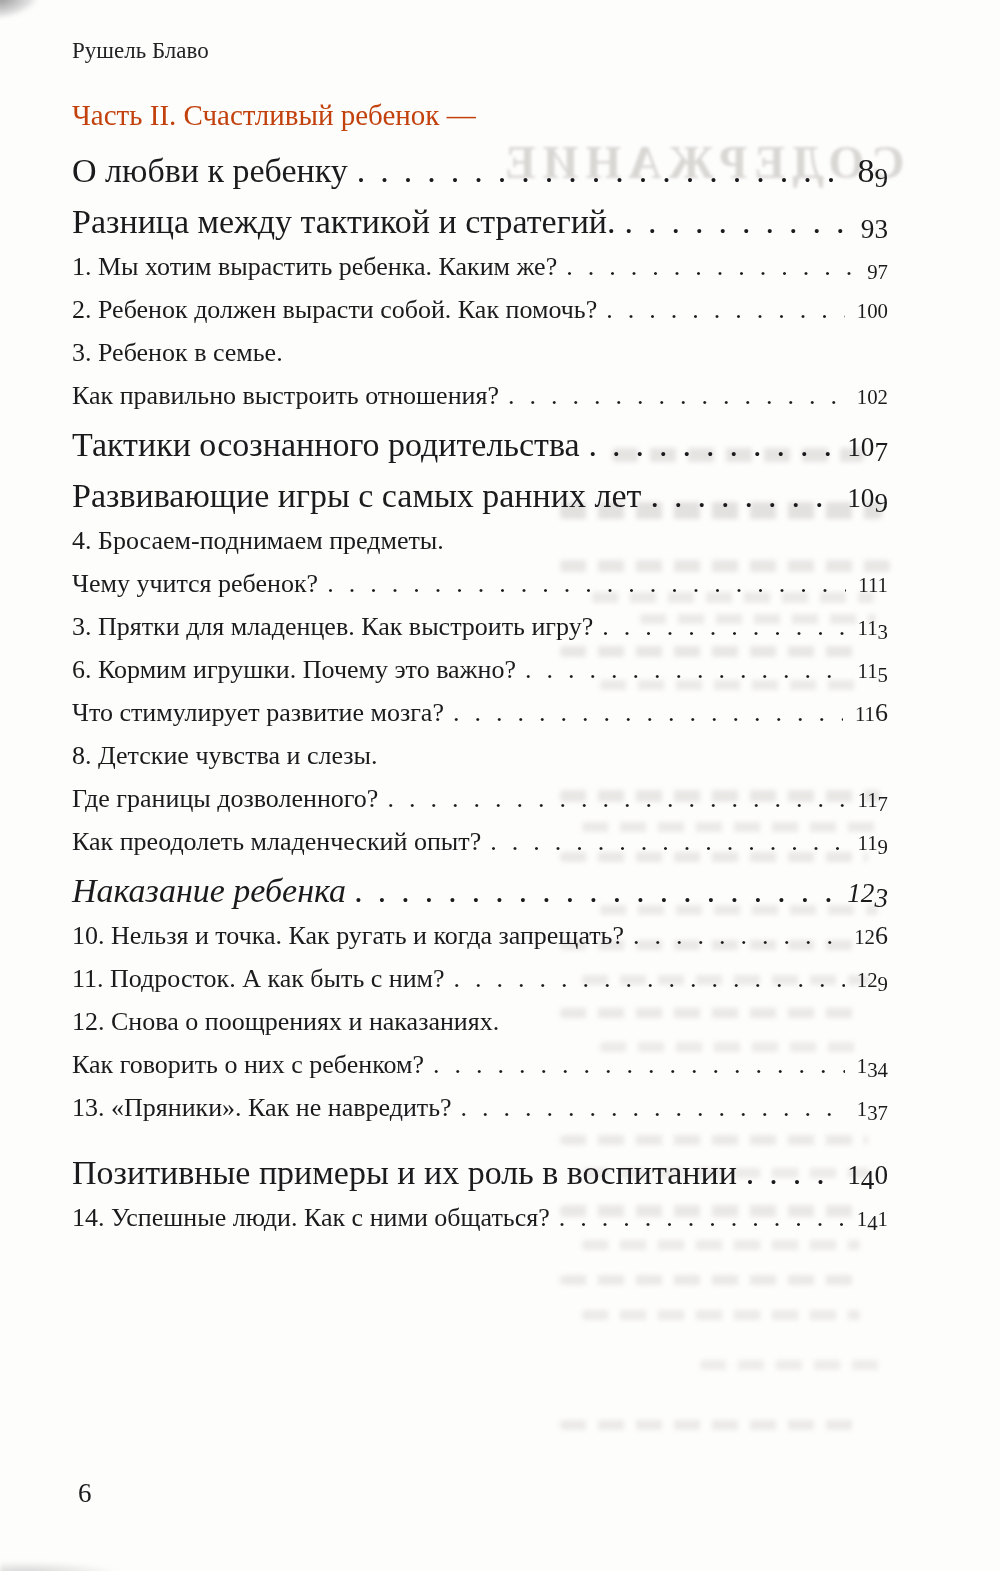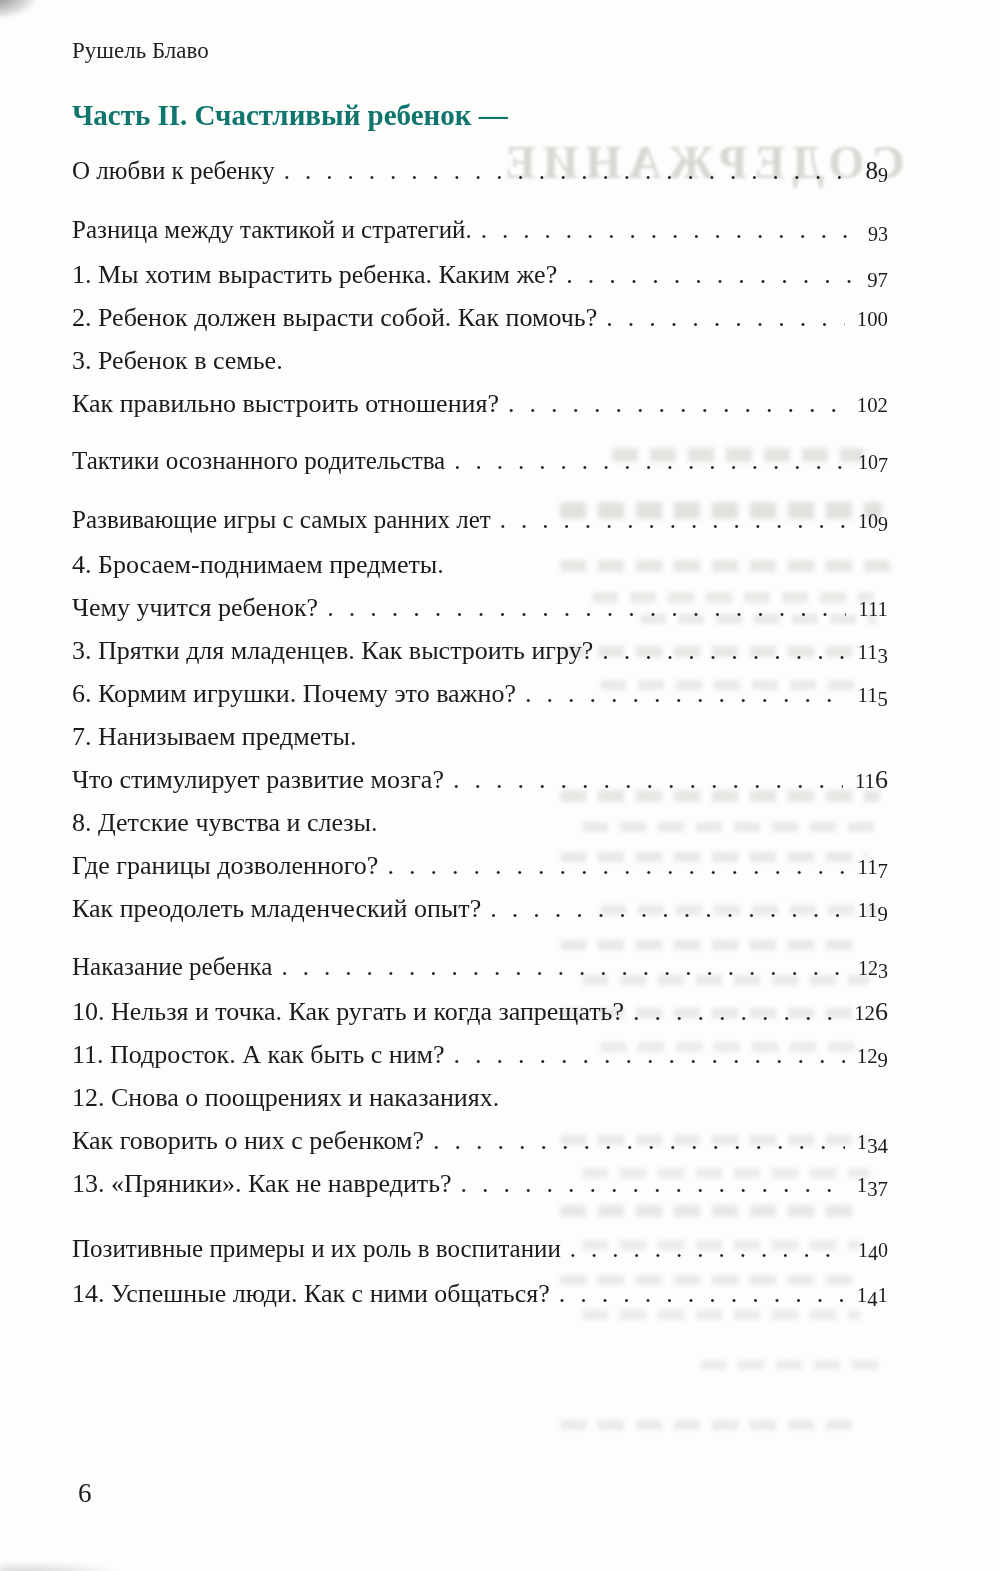--- a/index.html
+++ b/index.html
@@ -55,7 +55,7 @@
   .row .pg{padding-left:12px;white-space:nowrap;}
   .row.item{font-size:26px;height:43px;line-height:43px;}
   .row.section{font-size:25px;height:47px;line-height:47px;}
-  .row.part{font-size:29px;font-weight:bold;height:55px;line-height:55px;color:#0f766e;}
+  .row.part{font-size:29px;font-weight:normal;height:55px;line-height:55px;color:#c2410c;}
   .row.part .leader::after{letter-spacing:17px;color:#121214;}
   .row.gap-lg{margin-top:12px;}
   .row.gap-md{margin-top:13px;}

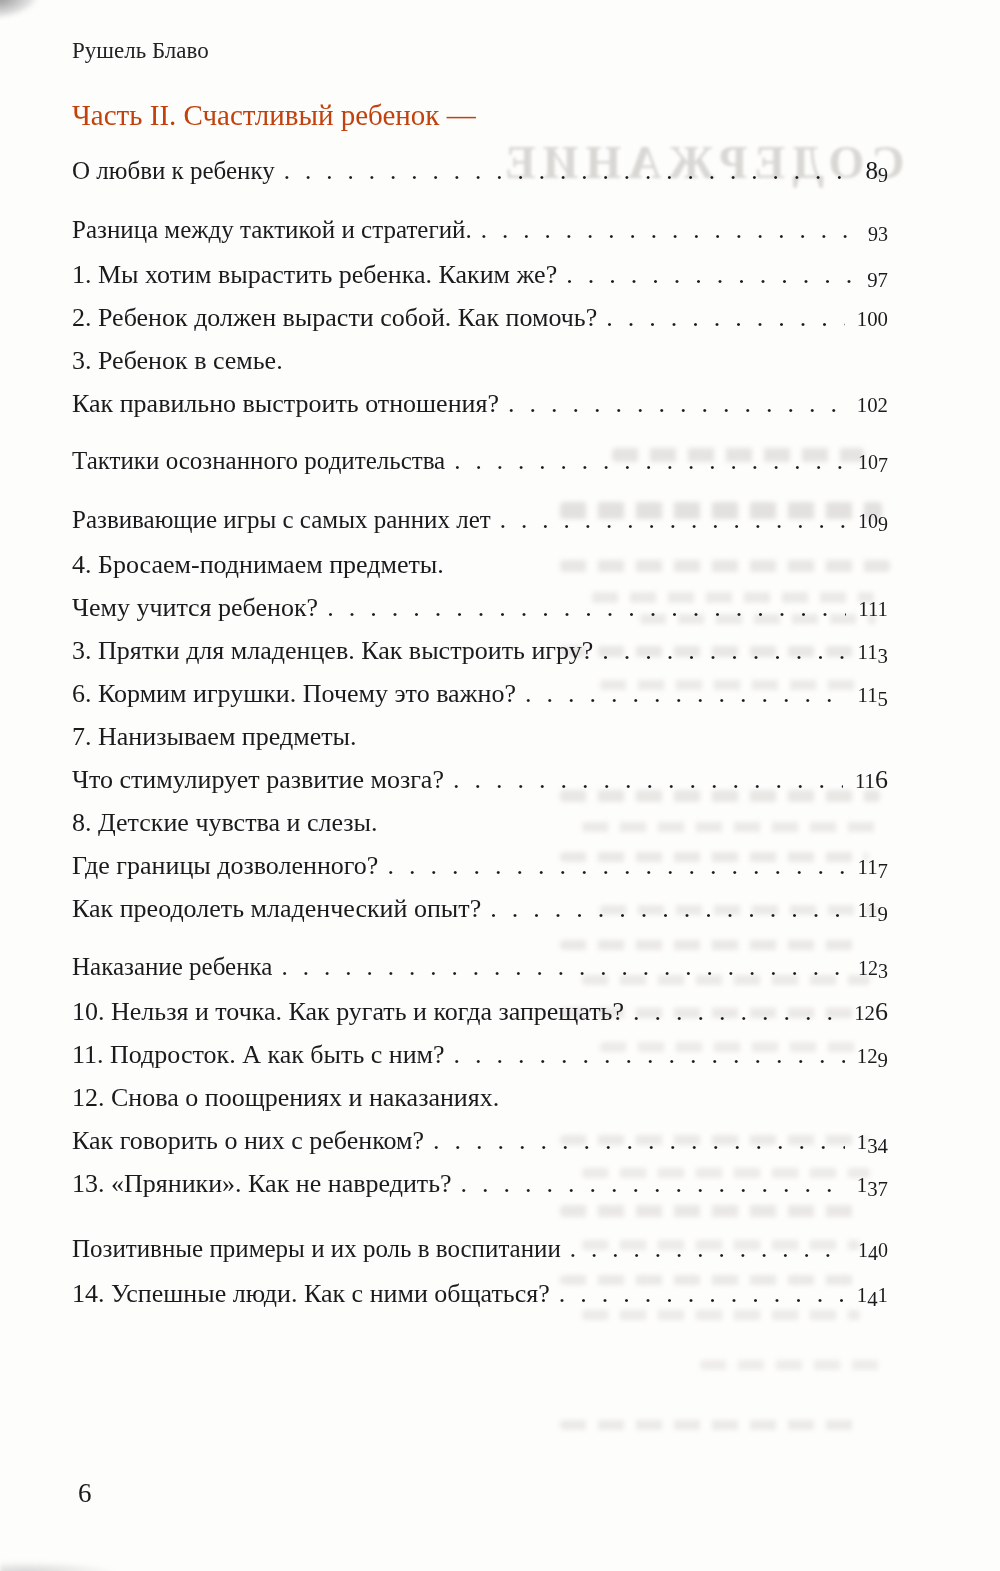--- a/index.html
+++ b/index.html
@@ -54,7 +54,7 @@
   }
   .row .pg{padding-left:12px;white-space:nowrap;}
   .row.item{font-size:26px;height:43px;line-height:43px;}
-  .row.section{font-size:25px;height:47px;line-height:47px;}
+  .row.section{font-size:34px;height:47px;line-height:47px;}
   .row.part{font-size:29px;font-weight:normal;height:55px;line-height:55px;color:#c2410c;}
   .row.part .leader::after{letter-spacing:17px;color:#121214;}
   .row.gap-lg{margin-top:12px;}

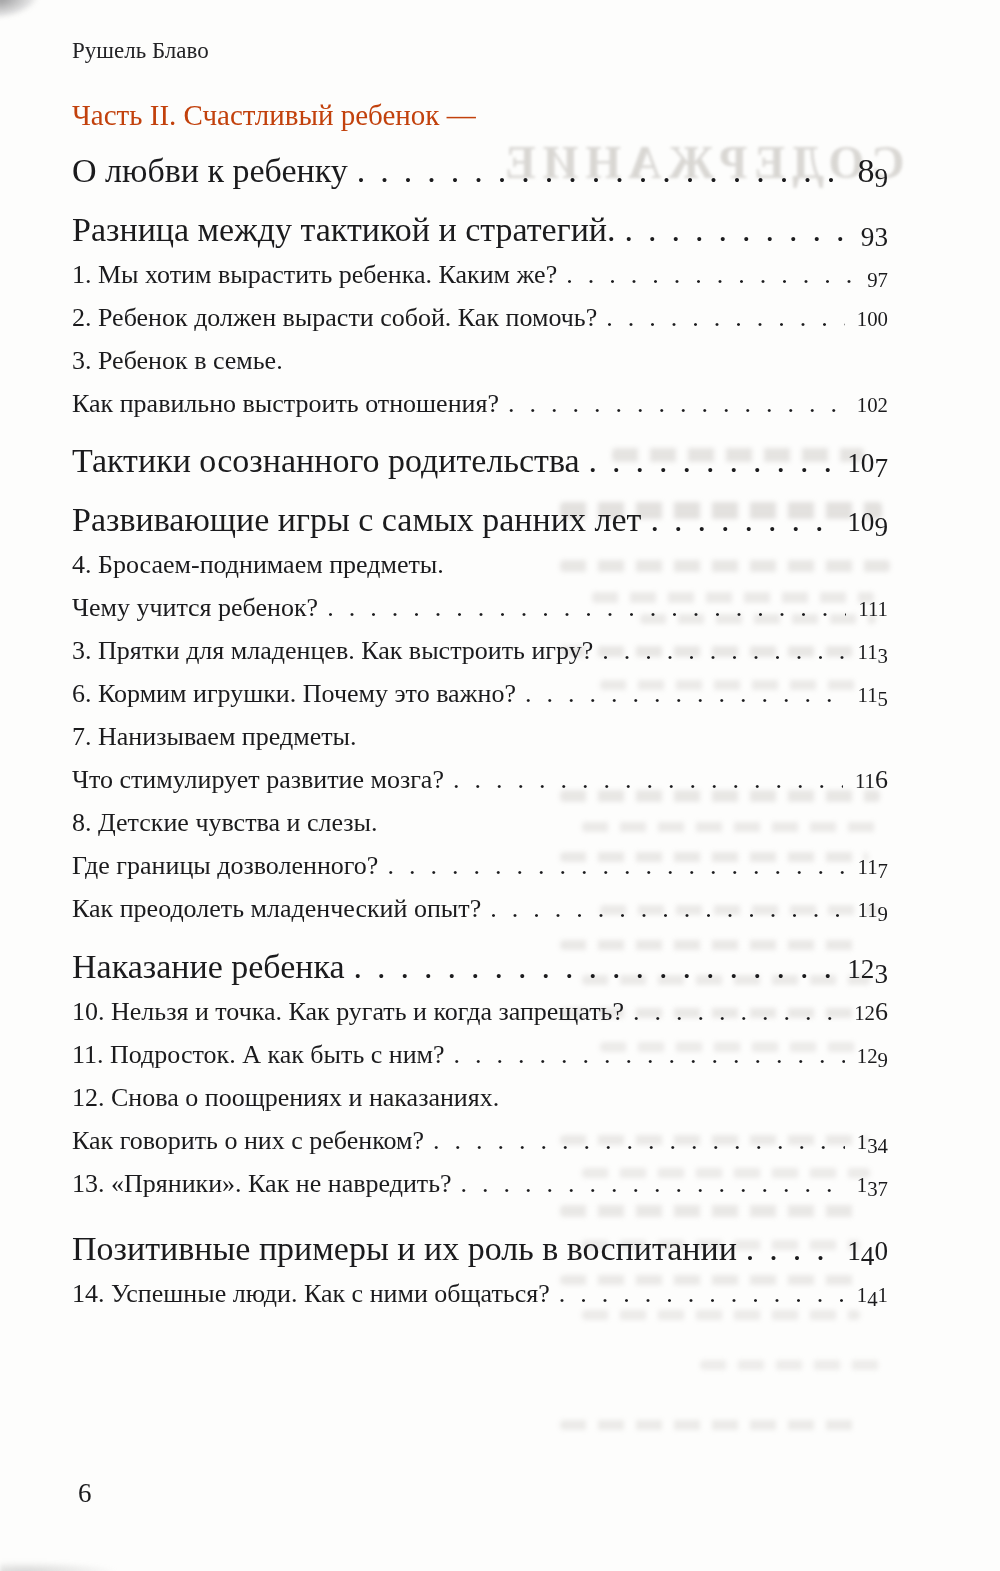--- a/index.html
+++ b/index.html
@@ -57,7 +57,7 @@
   .row.section{font-size:34px;height:47px;line-height:47px;}
   .row.part{font-size:29px;font-weight:normal;height:55px;line-height:55px;color:#c2410c;}
   .row.part .leader::after{letter-spacing:17px;color:#121214;}
-  .row.gap-lg{margin-top:12px;}
+  .row.gap-lg{margin-top:4px;}
   .row.gap-md{margin-top:13px;}
   .row.gap-xl{margin-top:20px;}
   .row.after-part{margin-top:4px;}

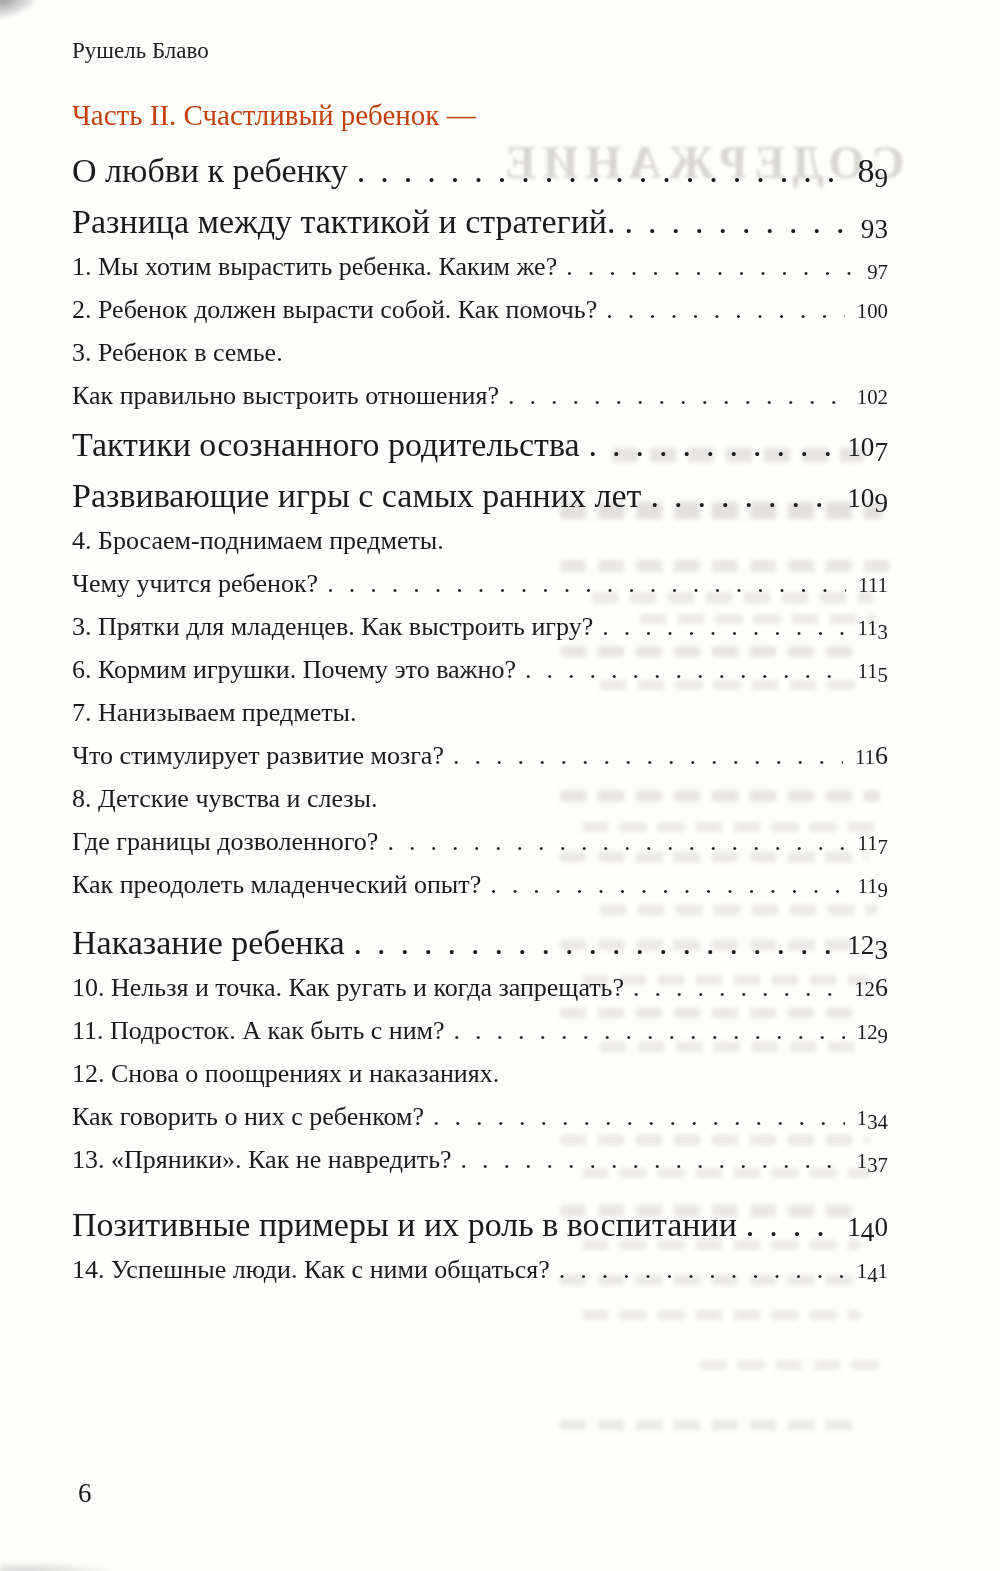--- a/index.html
+++ b/index.html
@@ -174,10 +174,6 @@
     <span class="pg"><span class="os-small">1</span><span class="os-small">1</span><span class="os-desc">5</span></span>
   </div>
       <div class="row item">
-    <span class="txt">7. Нанизываем предметы.</span>
-
-  </div>
-      <div class="row item">
     <span class="txt">Что стимулирует развитие мозга?</span>
     <span class="leader"></span>
     <span class="pg"><span class="os-small">1</span><span class="os-small">1</span><span>6</span></span>

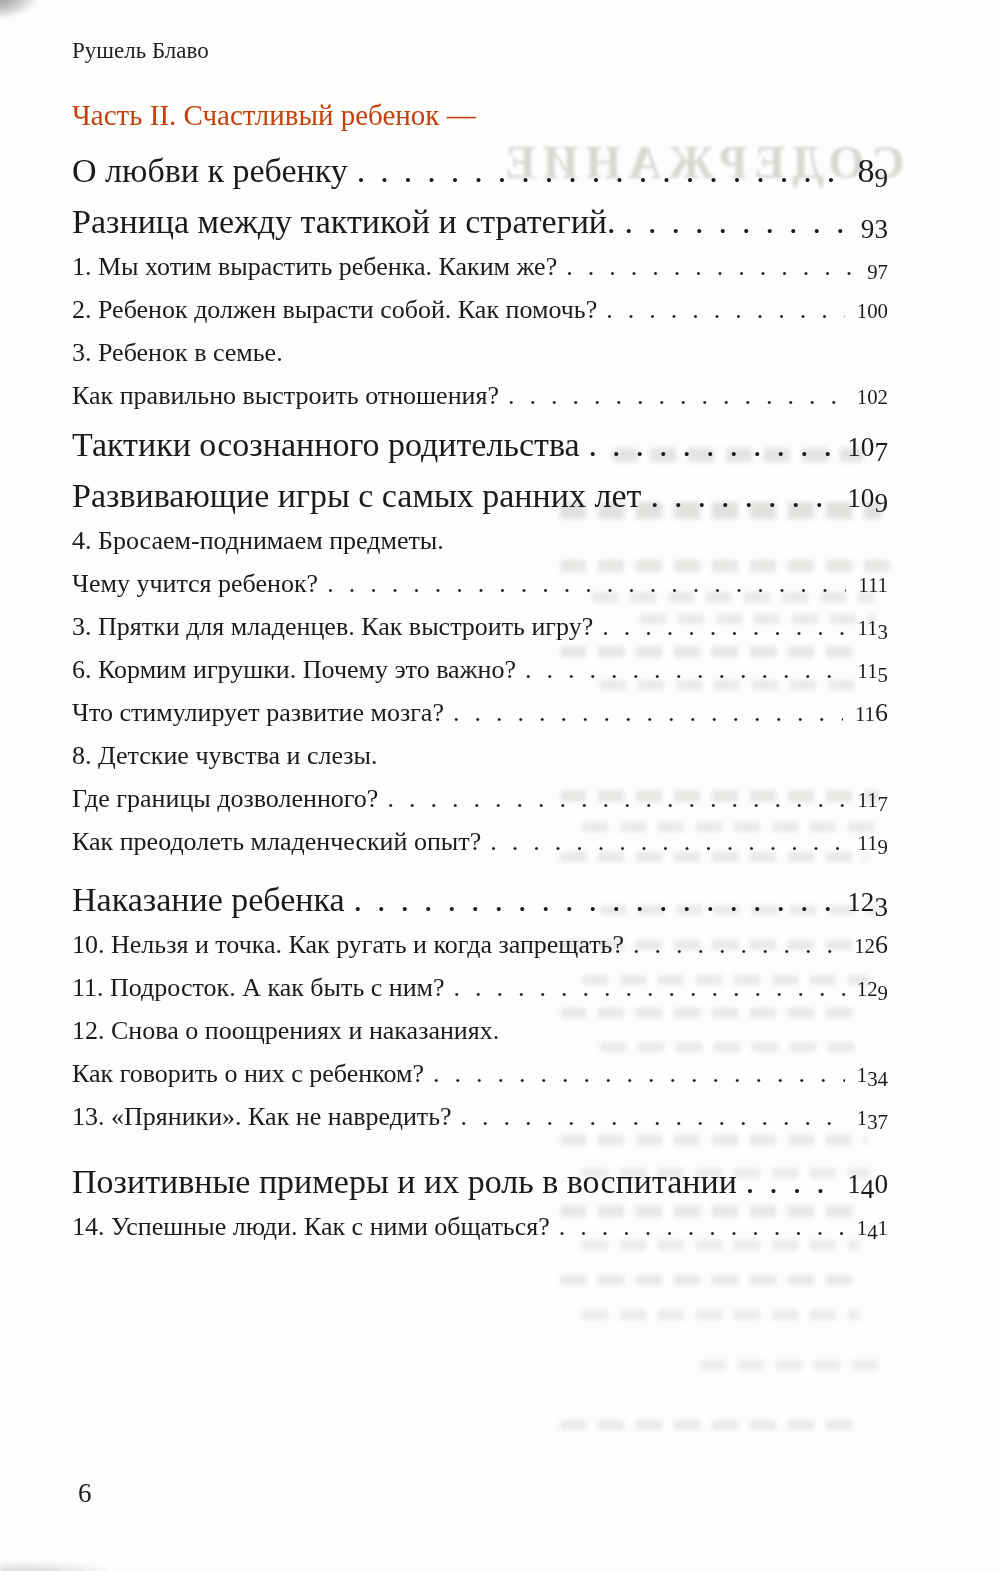--- a/index.html
+++ b/index.html
@@ -58,7 +58,7 @@
   .row.part{font-size:29px;font-weight:normal;height:55px;line-height:55px;color:#c2410c;}
   .row.part .leader::after{letter-spacing:17px;color:#121214;}
   .row.gap-lg{margin-top:4px;}
-  .row.gap-md{margin-top:13px;}
+  .row.gap-md{margin-top:4px;font-style:italic;}
   .row.gap-xl{margin-top:20px;}
   .row.after-part{margin-top:4px;}
   

